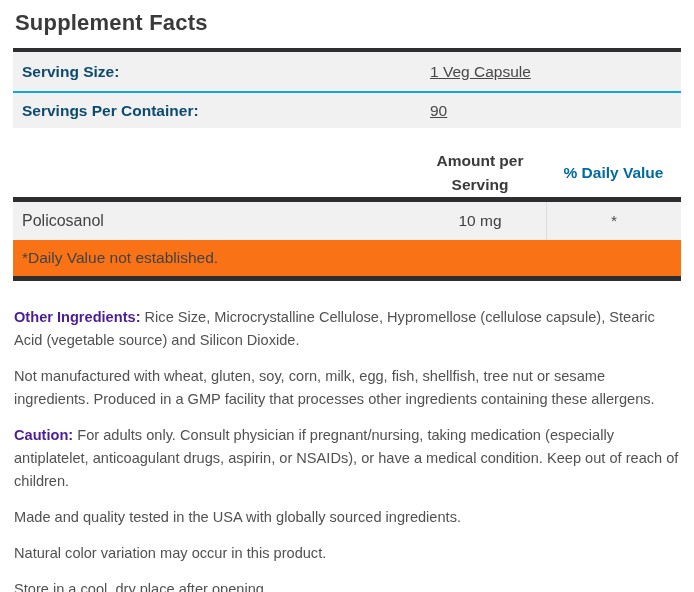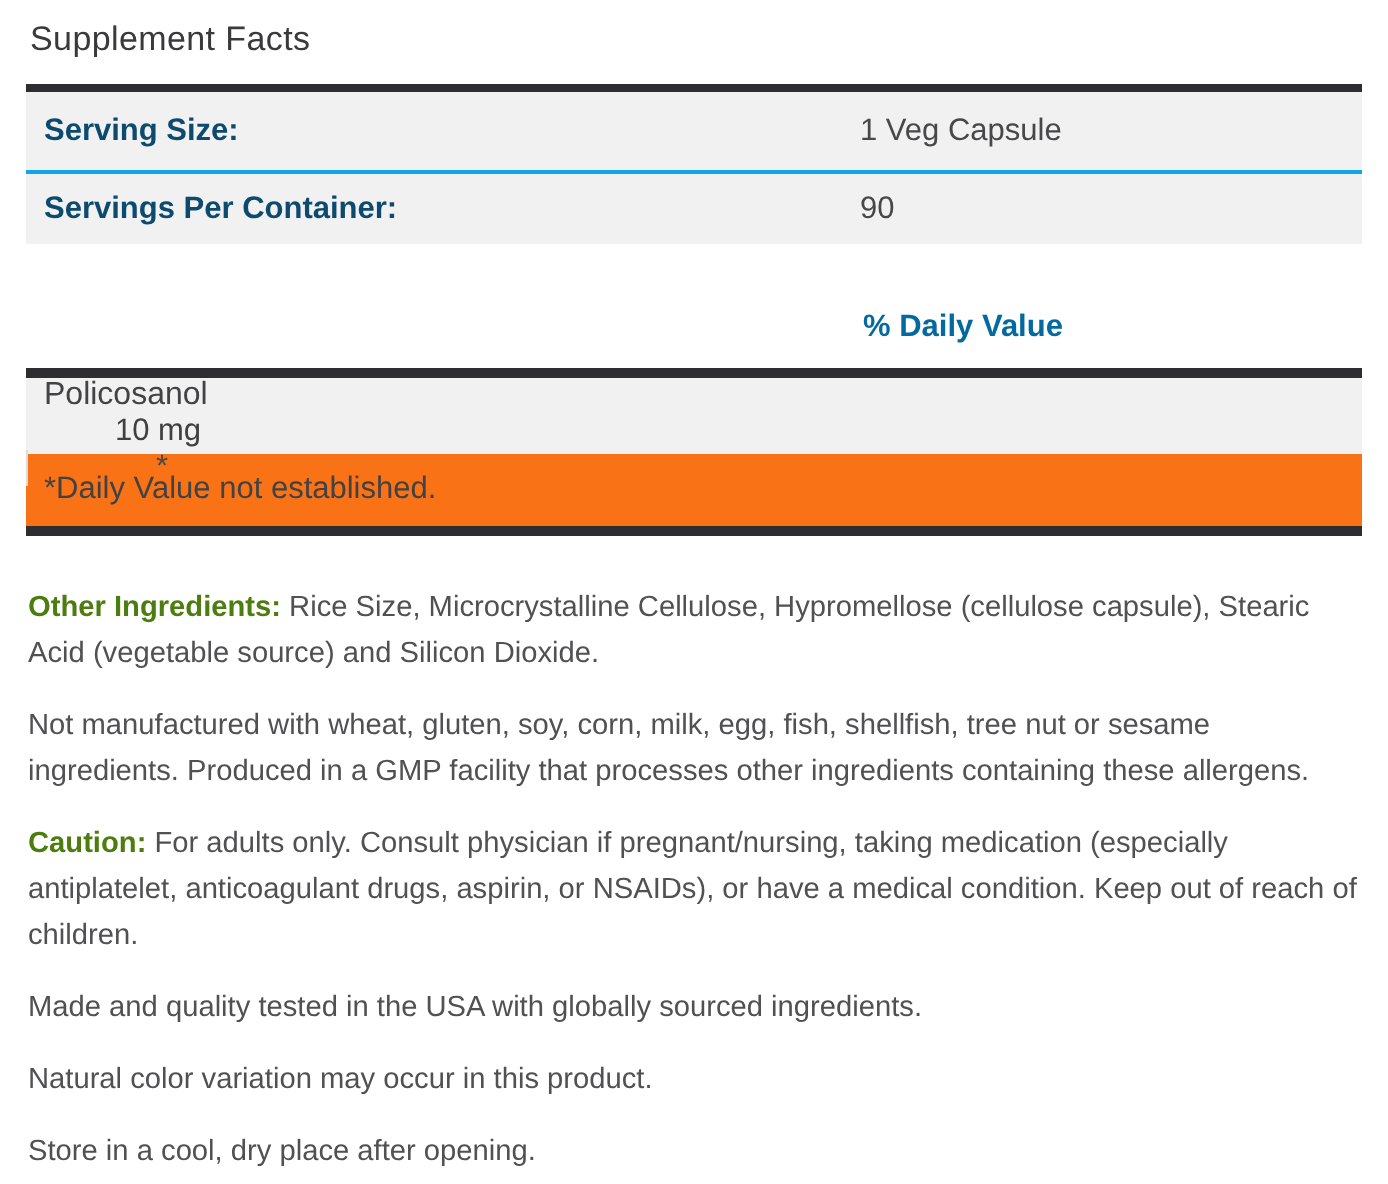--- a/index.html
+++ b/index.html
@@ -14,7 +14,7 @@
 
   
   .title {
-    font-size:17px; font-weight:normal; color:#3a3a3c;
+    font-size:22px; font-weight:bold; color:#3a3a3c;
     letter-spacing:0.2px; margin:0 0 12px 2px;
   }
 

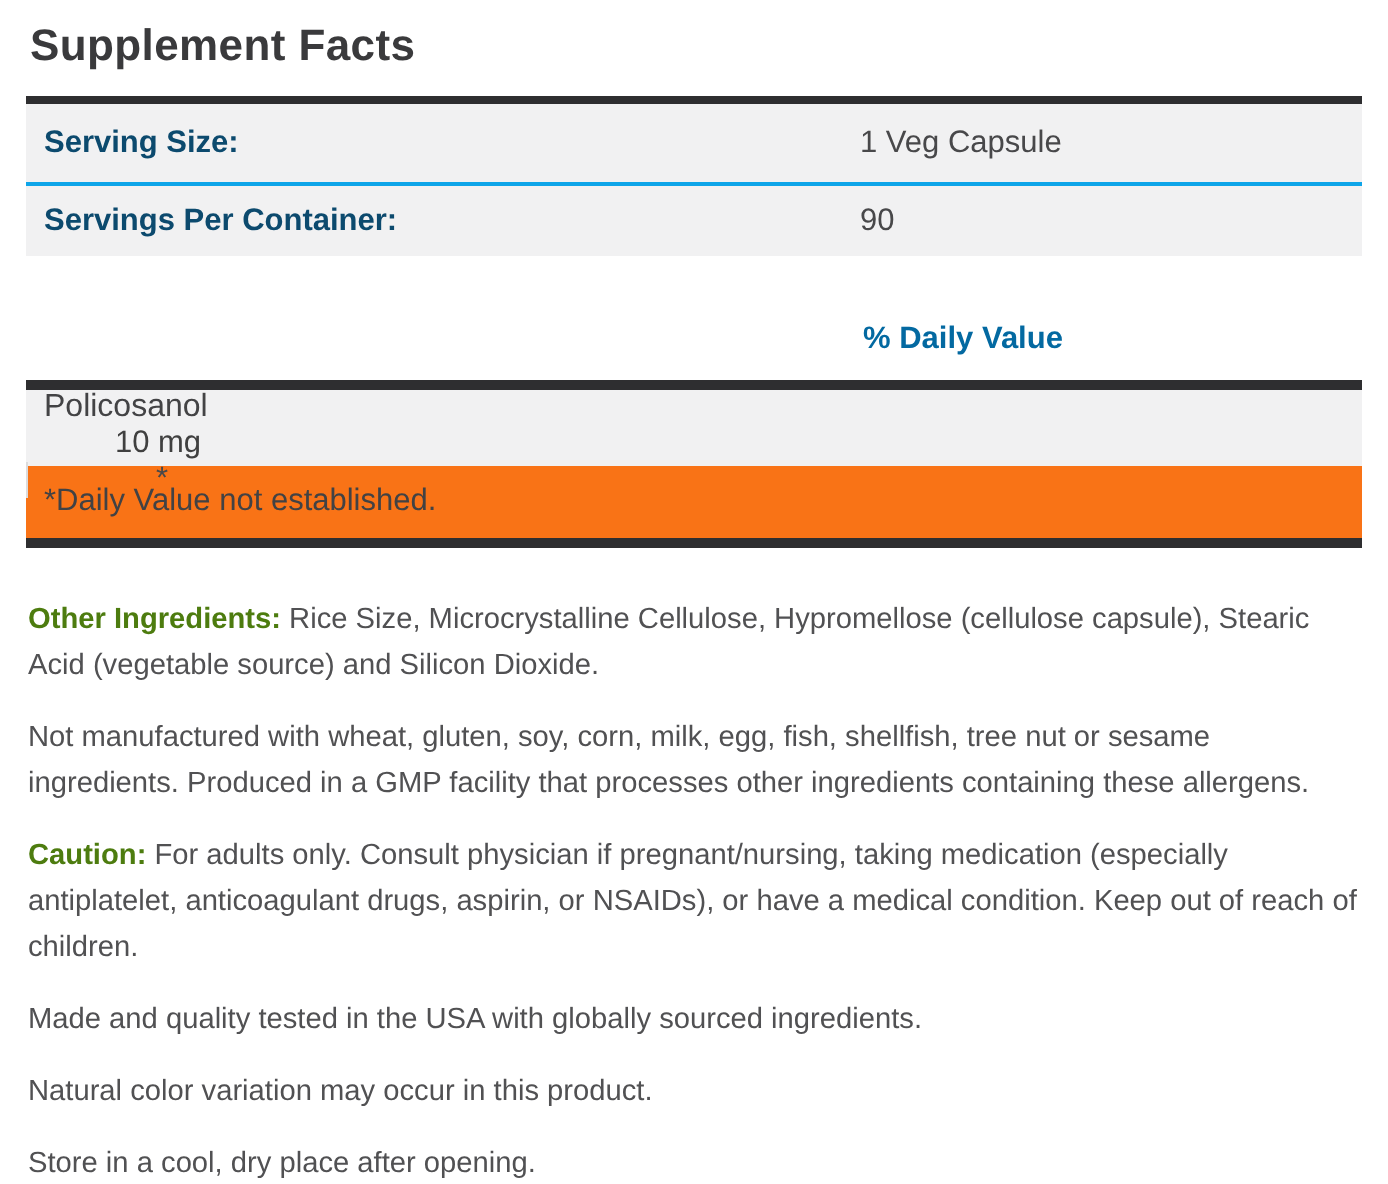--- a/index.html
+++ b/index.html
@@ -23,7 +23,7 @@
   .s-row { display:flex; align-items:center; background:#f1f1f2; height:39px; }
   .s-row.second { border-top:2px solid #0ea5e9; height:37px; }
   .s-label { width:417px; padding-left:9px; font-weight:bold; font-size:15.5px; color:#0c4a6e; }
-  .s-value { flex:1; font-size:15.5px; color:#48484a; }
+  .s-value { flex:1; font-size:15.5px; color:#48484a;text-decoration:underline; }
 
   
   .head-row { display:flex; align-items:center; width:668px; padding-top:21px; min-height:62px; }

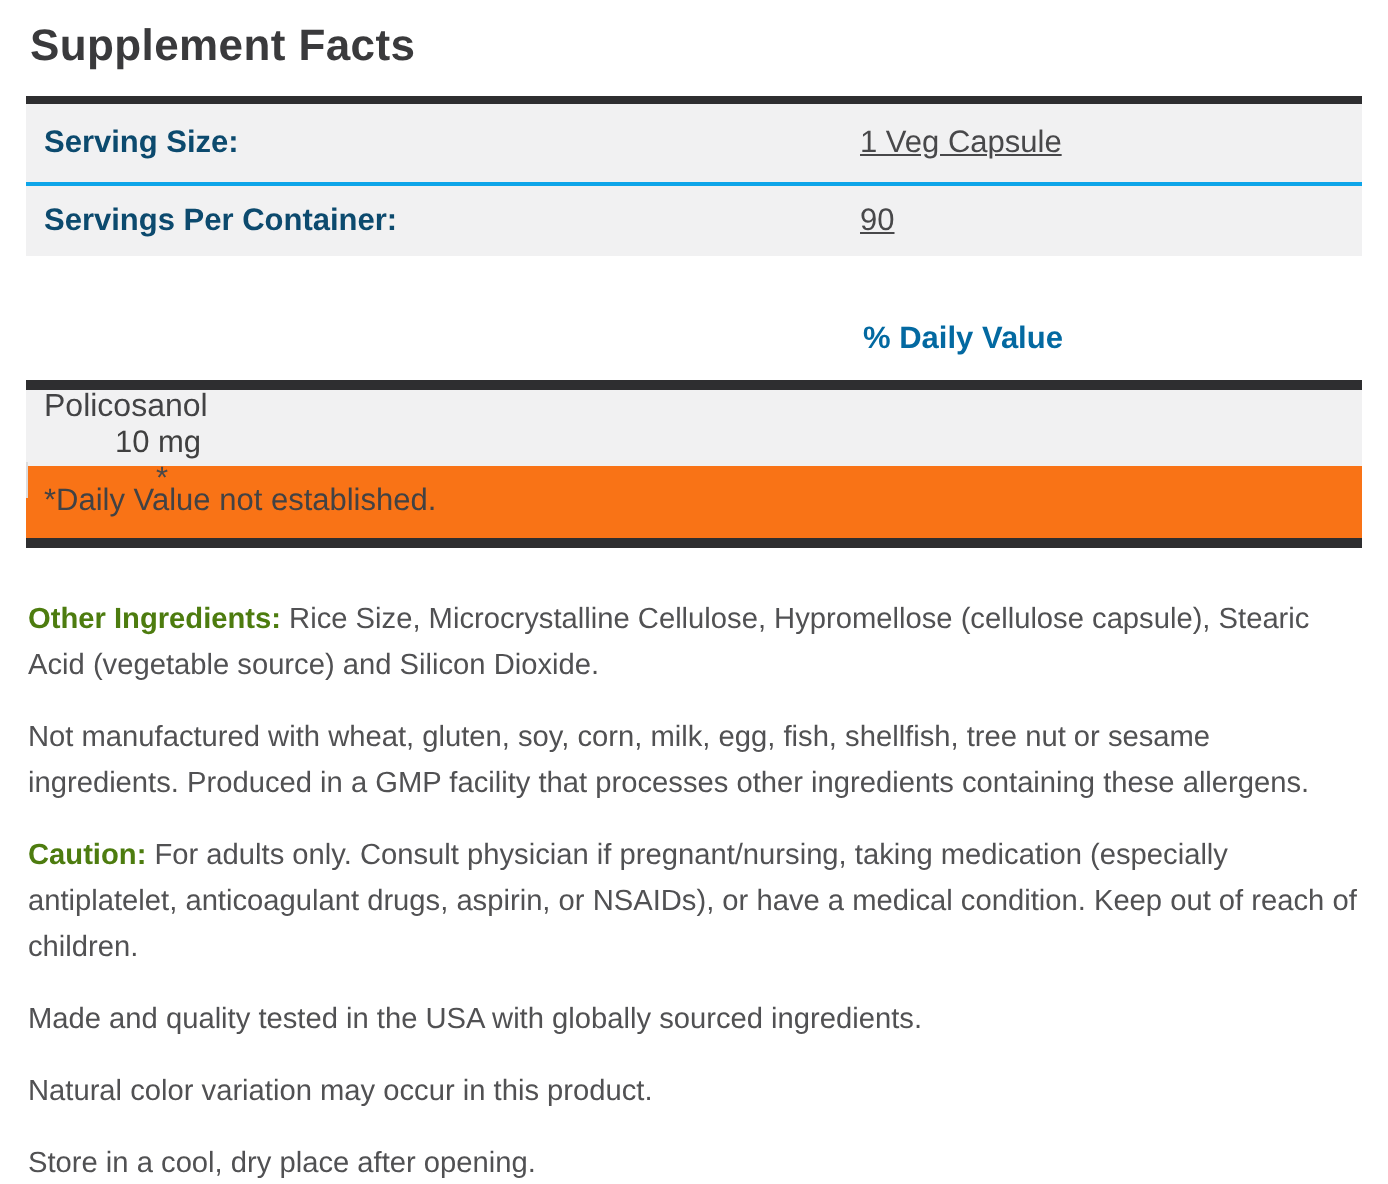--- a/index.html
+++ b/index.html
@@ -64,6 +64,10 @@
 
   <div class="head-row">
     <div class="hc1"></div>
+    <div class="hc2">
+      <div>Amount per</div>
+      <div>Serving</div>
+    </div>
     <div class="hc3">% Daily Value</div>
   </div>
 

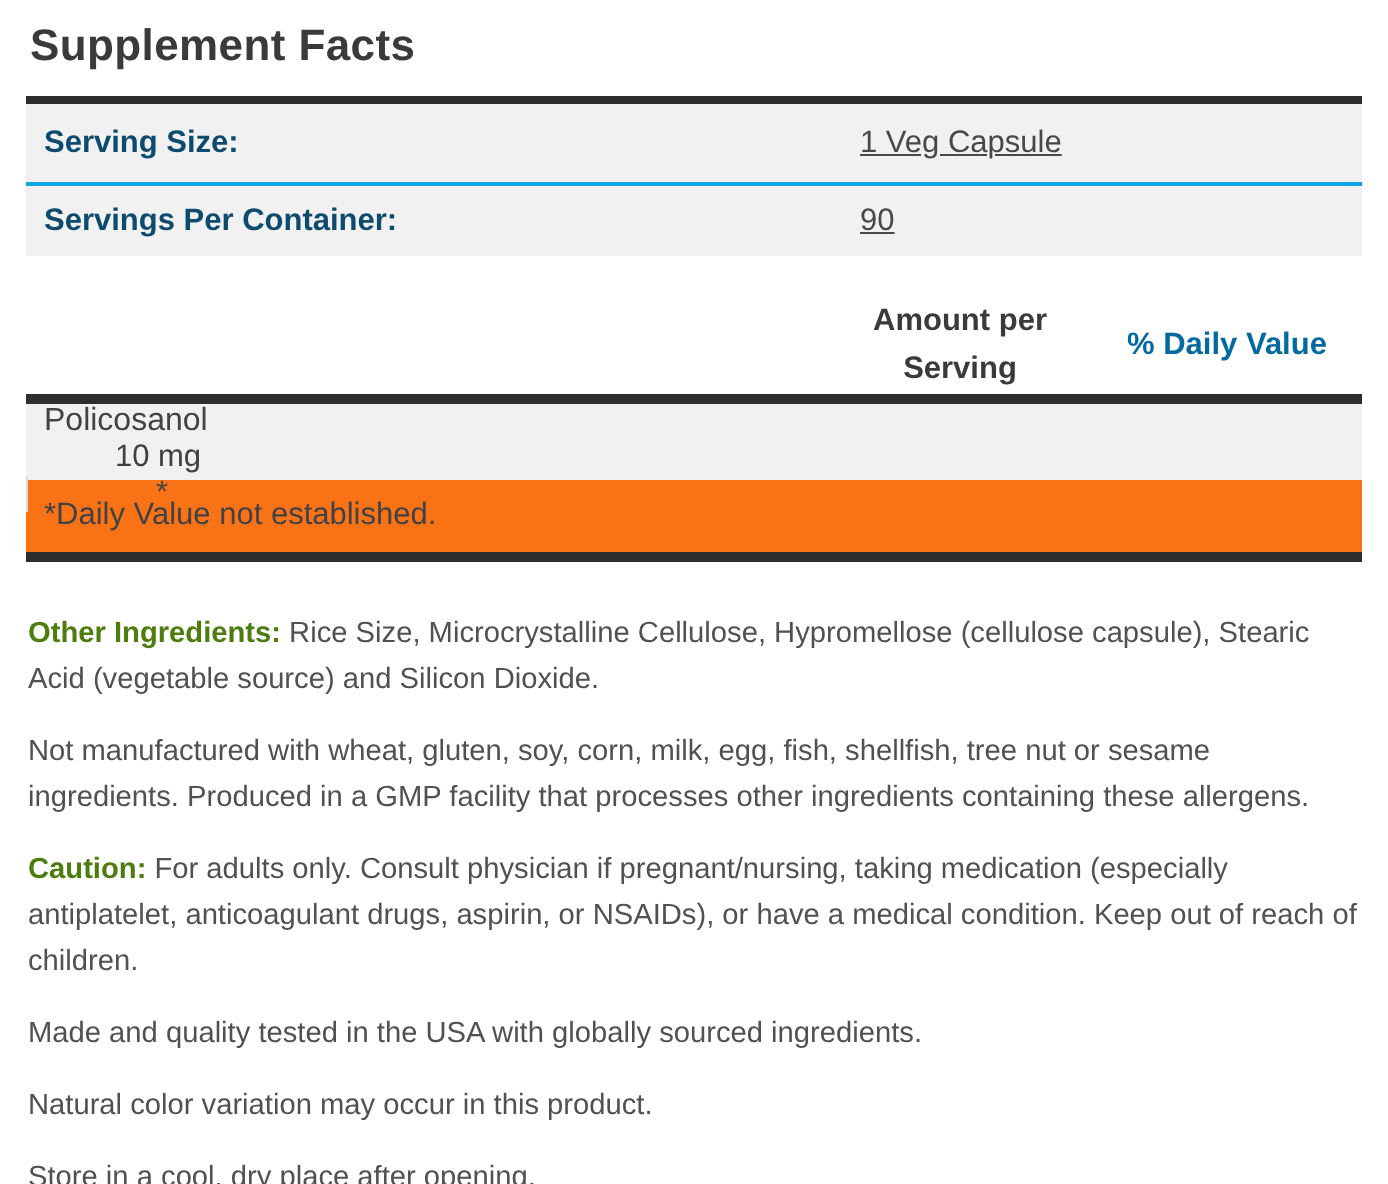--- a/index.html
+++ b/index.html
@@ -33,7 +33,7 @@
 
   
   .nutrient-table { width:668px; border-top:5px solid #2e2e30; border-bottom:5px solid #2e2e30; }
-  .n-row { display:flex; align-items:stretch; background:#f1f1f2; height:38px;flex-direction:column; }
+  .n-row { display:flex; align-items:stretch; background:#f1f1f2; height:38px; }
   .nc1 { width:401px; padding-left:9px; font-size:16px; color:#434345; display:flex; align-items:center; }
   .nc2 { width:132px; font-size:15.5px; color:#404040; display:flex; align-items:center; justify-content:center; }
   .nc3 { width:135px; font-size:15.5px; color:#48484a; display:flex; align-items:center; justify-content:center; border-left:1px solid #dcdcdd; }

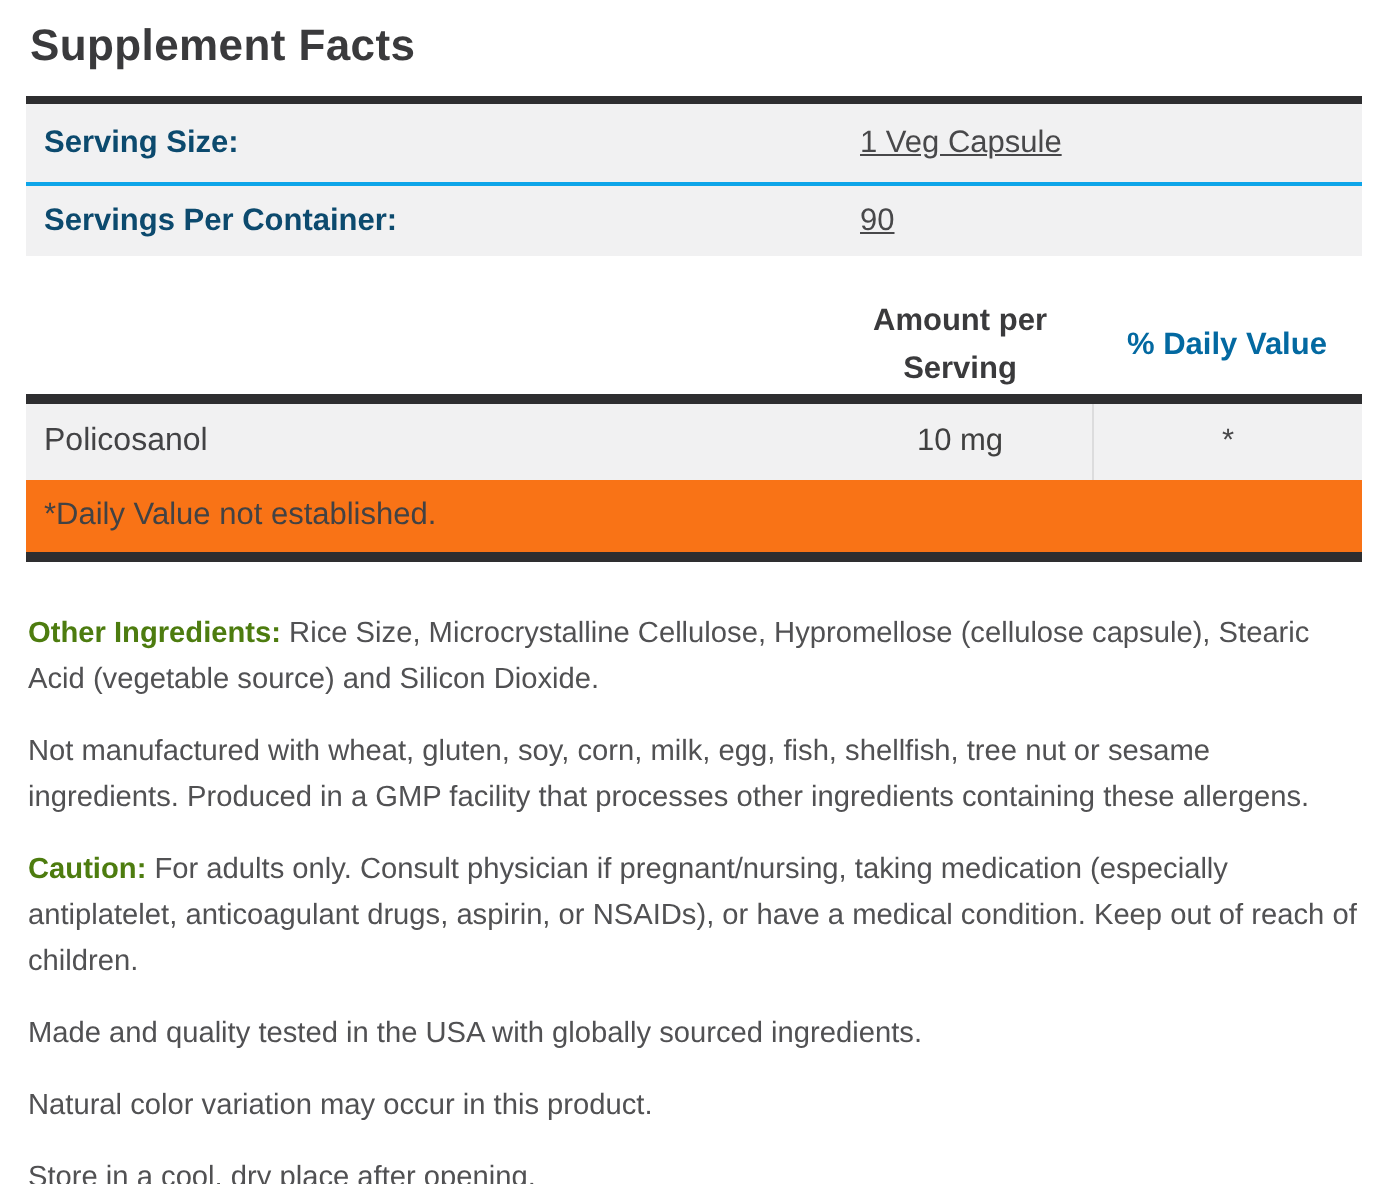--- a/index.html
+++ b/index.html
@@ -42,7 +42,7 @@
   
   .paras { margin-top:25px; width:670px; padding-left:1px; }
   .para { font-size:14.6px; line-height:23px; color:#515153; margin-bottom:13px; }
-  .para .lead { font-weight:bold; color:#4d7c0f; }
+  .para .lead { font-weight:bold; color:#4c1d95; }
 </style>
 </head>
 <body>

